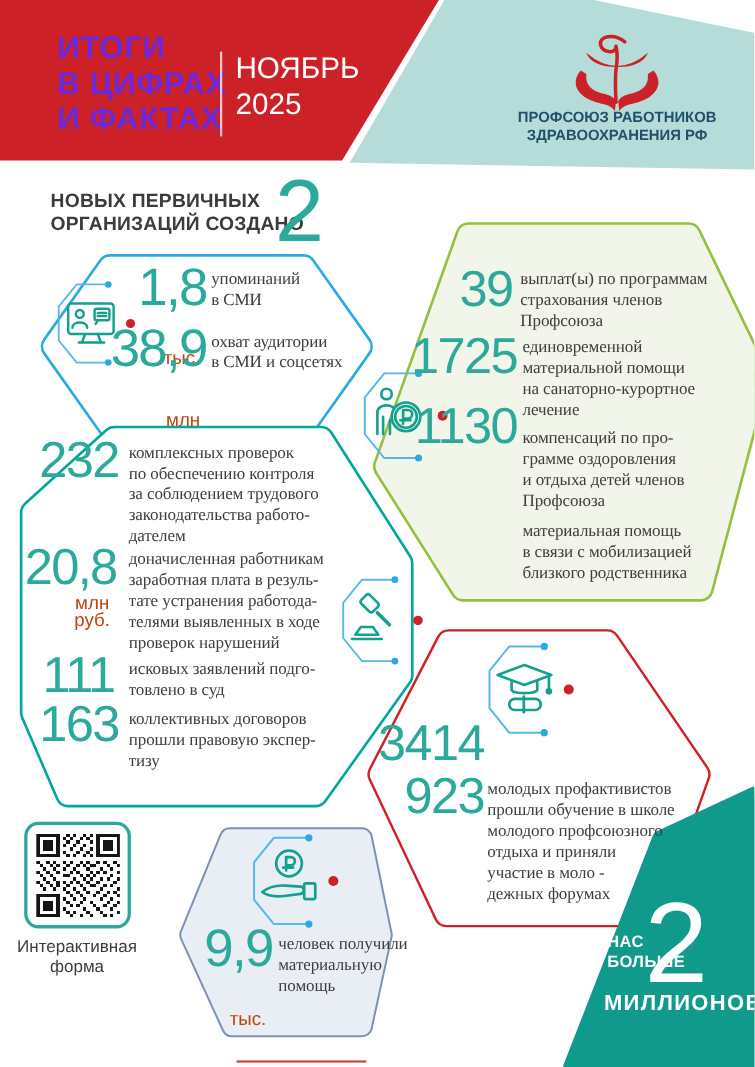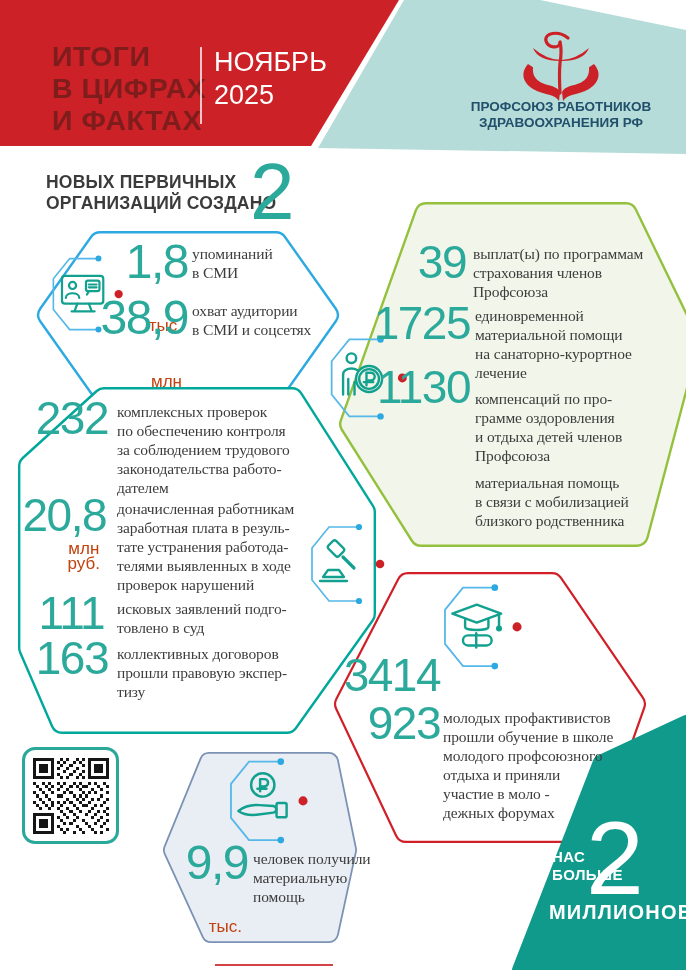--- a/index.html
+++ b/index.html
@@ -10,7 +10,7 @@
   .bg-svg{position:absolute;left:0;top:0;z-index:0;}
   .layer{position:absolute;left:0;top:0;width:100%;height:100%;z-index:1;}
 
-  .header-title{left:52px;top:40px;color:#7f1d1d;font-size:28.5px;line-height:32px;
+  .header-title{left:52px;top:28px;color:#6d28d9;font-size:28.5px;line-height:32px;
                 font-weight:700;letter-spacing:.5px;}
   .header-divider{left:200px;top:47px;width:2px;height:77px;background:rgba(255,255,255,.75);}
   .header-period{left:214px;top:46px;color:#fff;font-size:27px;line-height:33px;font-weight:400;}

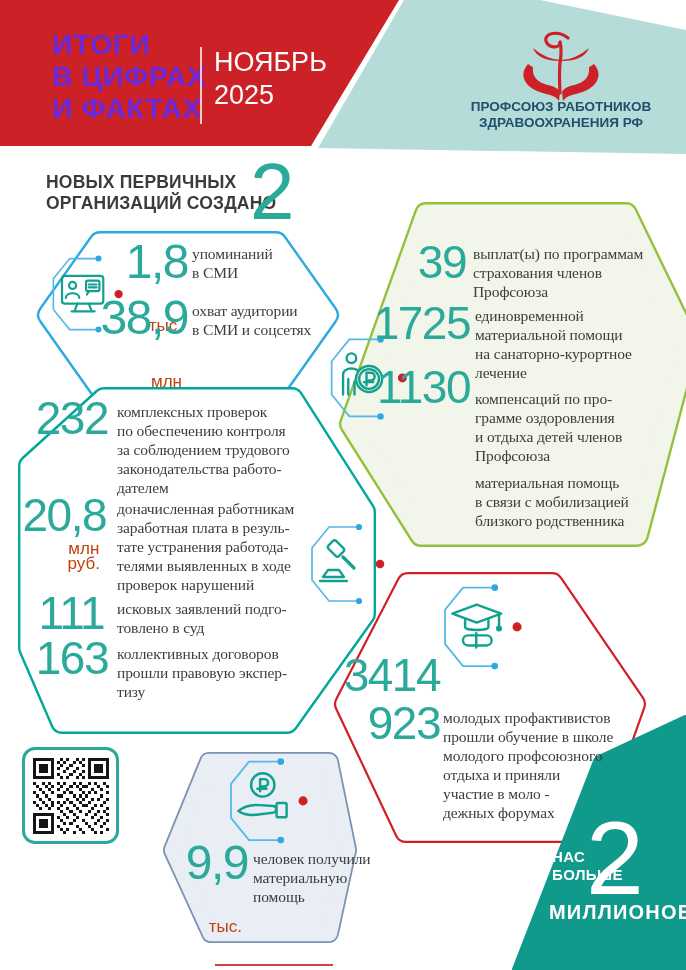--- a/index.html
+++ b/index.html
@@ -265,6 +265,8 @@
         </g>
       </svg>
     </div>
+    <div class="abs qr-caption pre">Интерактивная
+форма</div>
 
     <div class="abs members-prefix pre">НАС
 БОЛЬШЕ</div>

